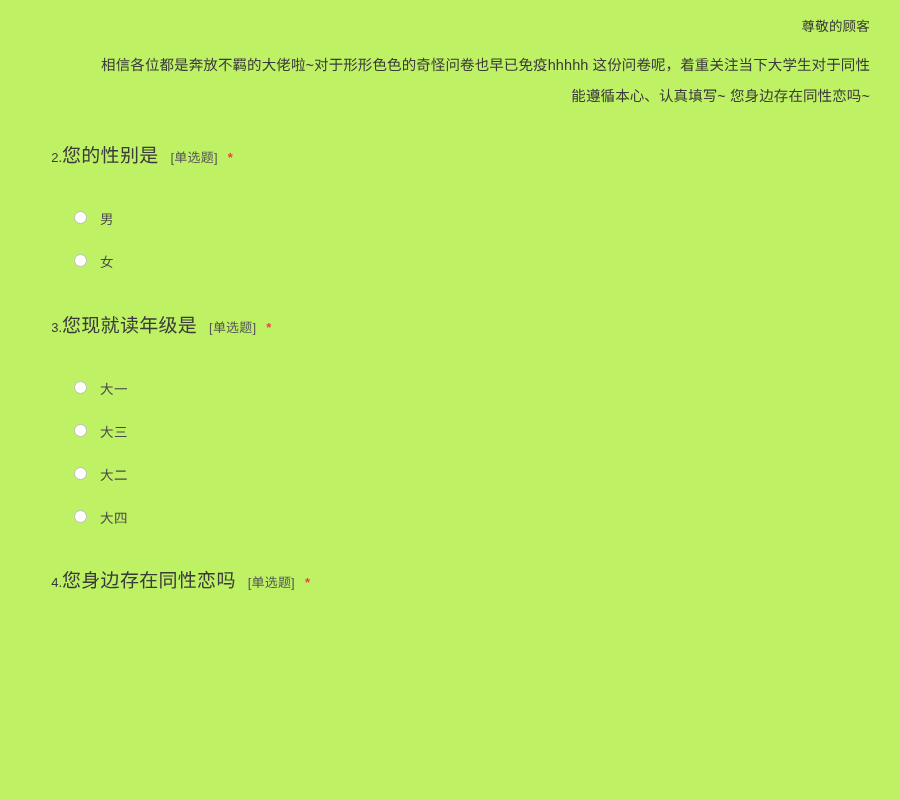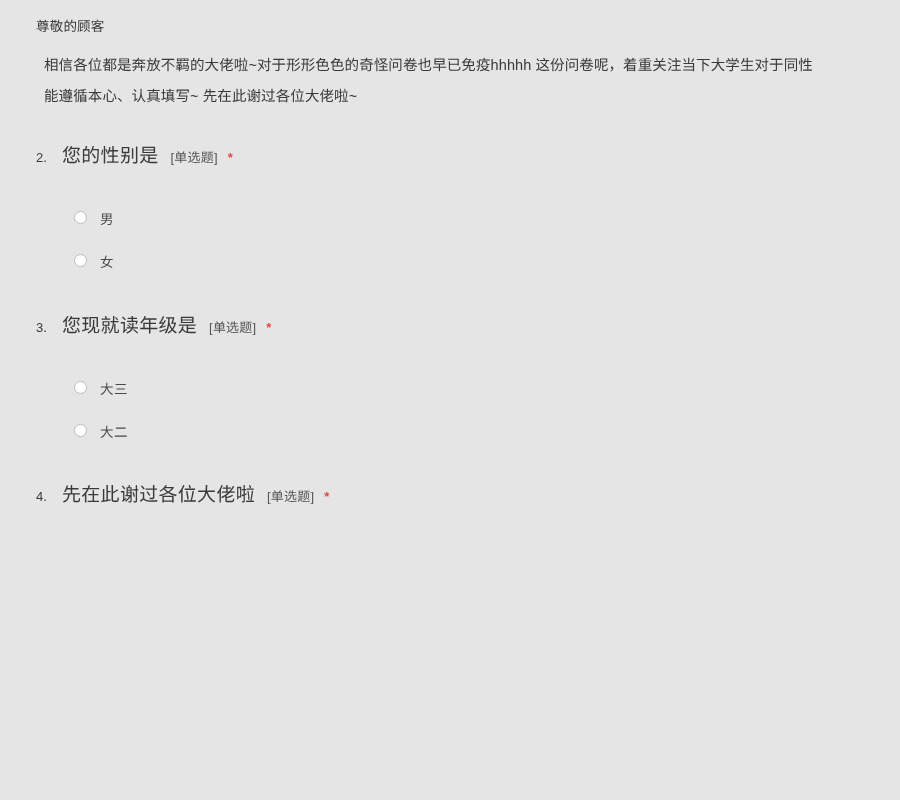--- a/index.html
+++ b/index.html
@@ -21,7 +21,8 @@
     box-sizing: border-box;
     padding: 0;
     position: relative;
-    background: #e5e5e5;
+    background: #bef264;
+    text-align: right;
   }
   .intro {
     padding: 16px 30px 0 36px;

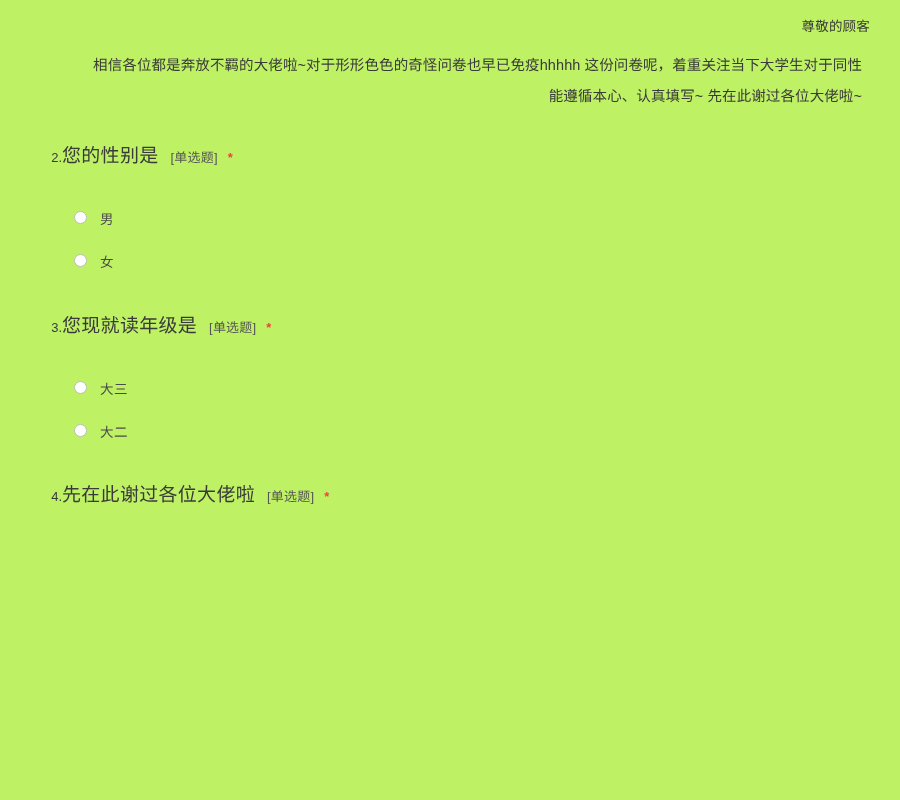--- a/index.html
+++ b/index.html
@@ -38,7 +38,7 @@
     font-size: 14.5px;
     color: #3a3a3a;
     line-height: 31px;
-    margin: 8px;
+    margin: 0;
     white-space: nowrap;
     letter-spacing: 0.1px;
   }

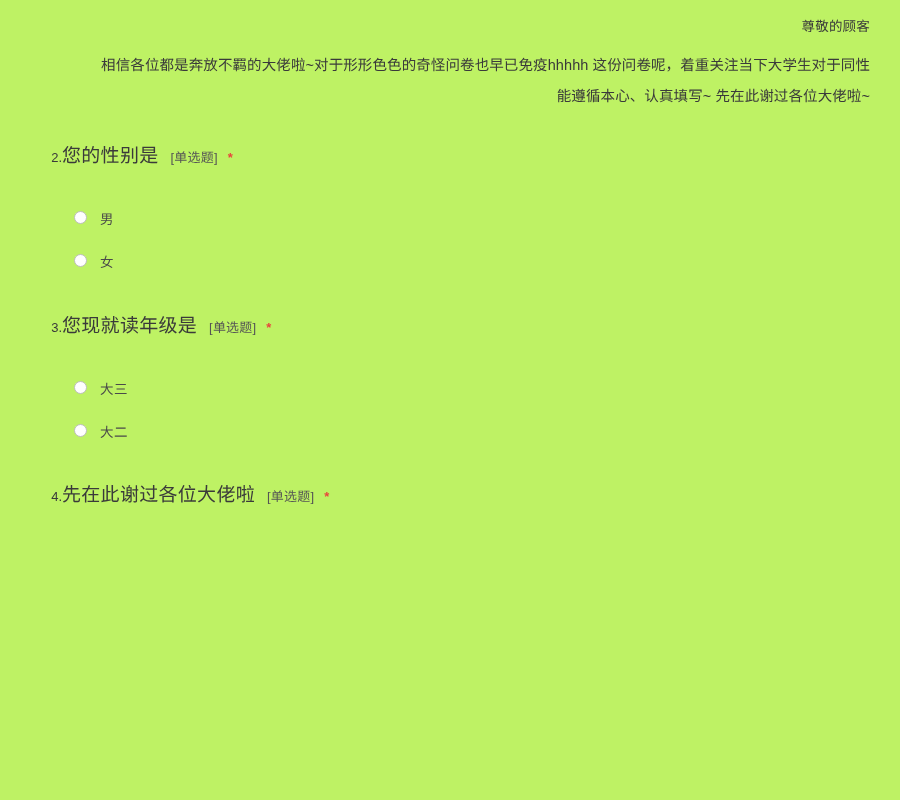--- a/index.html
+++ b/index.html
@@ -119,7 +119,7 @@
     <p class="intro-salutation">尊敬的顾客</p>
     <p class="intro-body">
       <span> 相信各位都是奔放不羁的大佬啦~对于形形色色的奇怪问卷也早已免疫hhhhh    这份问卷呢，着重关注当下大学生对于同性</span><br>
-      <span class="line2">能遵循本心、认真填写~ 先在此谢过各位大佬啦~</span>
+      <span class="line2">能遵循本心、认真填写~ 您身边存在同性恋吗~</span>
     </p>
   </div>
 

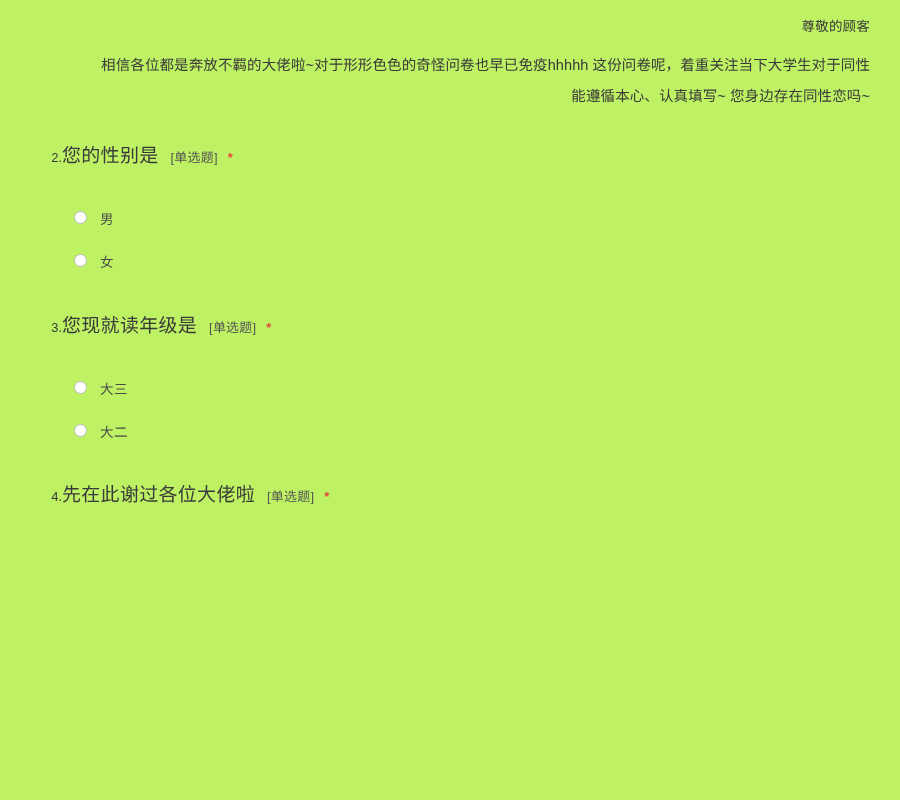--- a/index.html
+++ b/index.html
@@ -156,6 +156,10 @@
       <div class="options">
         <div class="option">
           <span class="radio"></span>
+          <span class="option-label">大一</span>
+        </div>
+        <div class="option">
+          <span class="radio"></span>
           <span class="option-label">大三</span>
         </div>
         <div class="option">

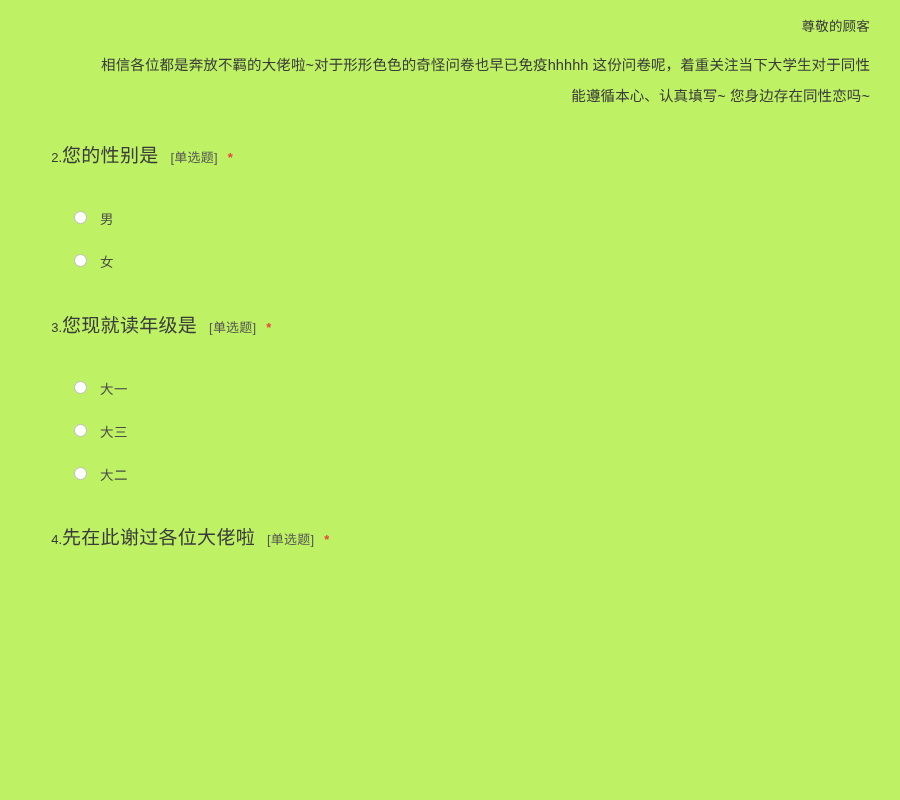--- a/index.html
+++ b/index.html
@@ -166,6 +166,10 @@
           <span class="radio"></span>
           <span class="option-label">大二</span>
         </div>
+        <div class="option">
+          <span class="radio"></span>
+          <span class="option-label">大四</span>
+        </div>
       </div>
     </div>
 

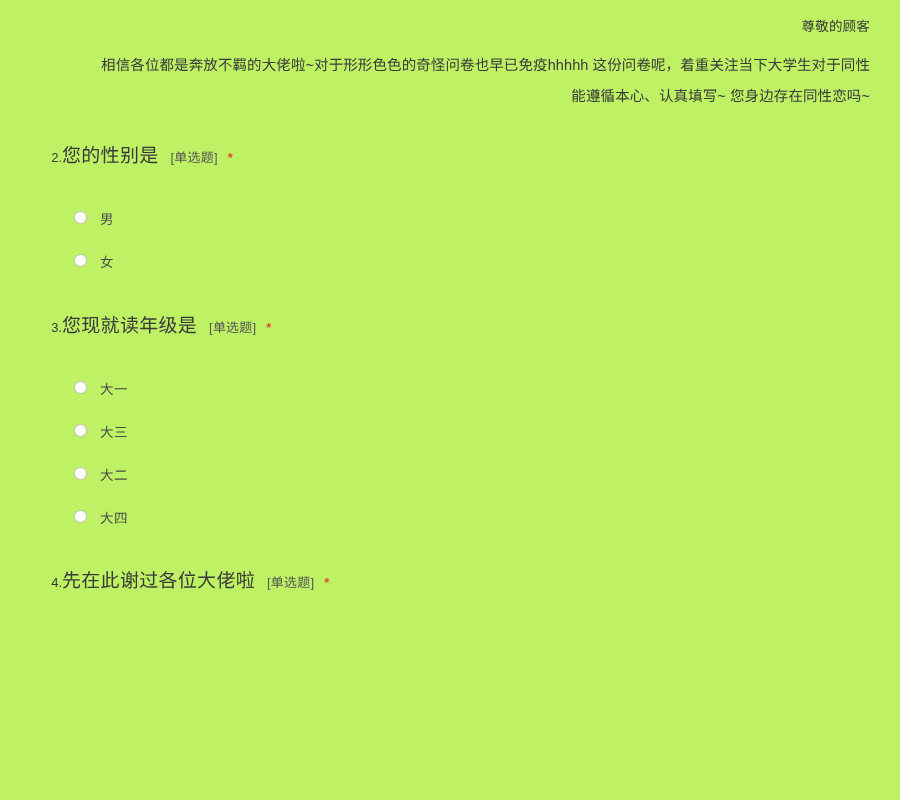--- a/index.html
+++ b/index.html
@@ -178,7 +178,7 @@
     <div class="question">
       <div class="q-head">
         <span class="q-index">4.</span>
-        <span class="q-title">先在此谢过各位大佬啦</span>
+        <span class="q-title">您身边存在同性恋吗</span>
         <span class="q-type">[单选题]</span>
         <span class="q-required">*</span>
       </div>

